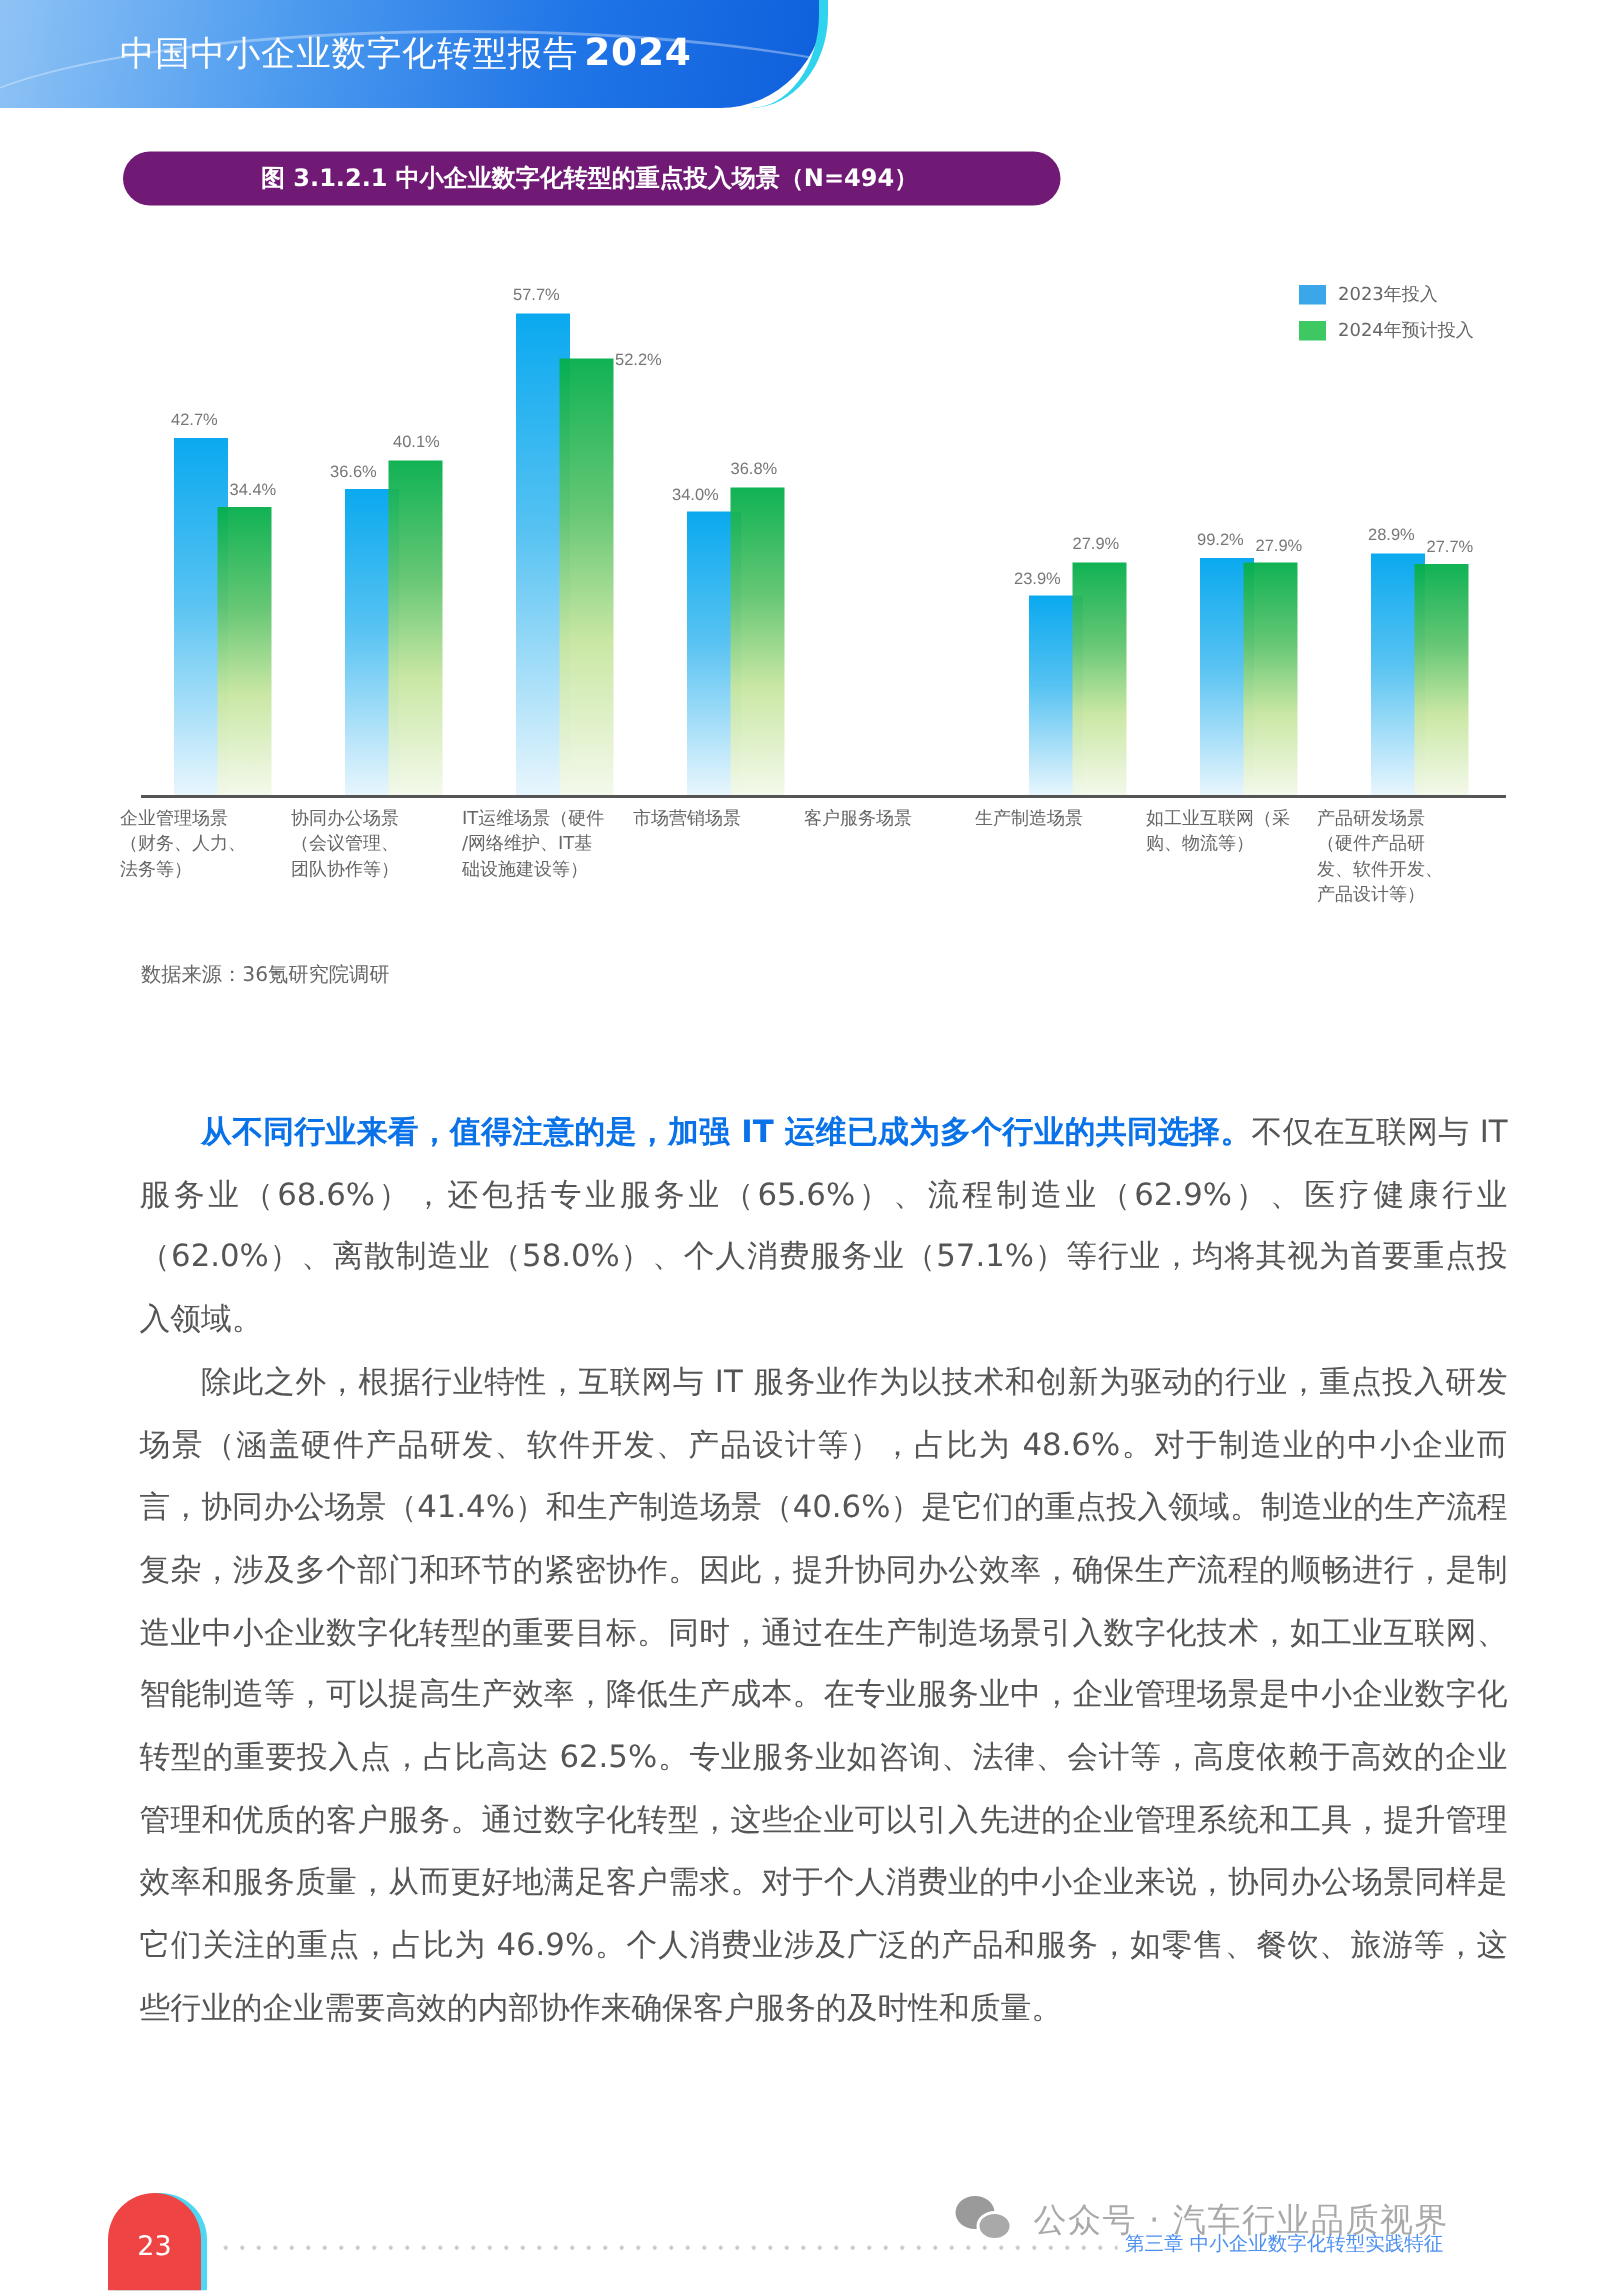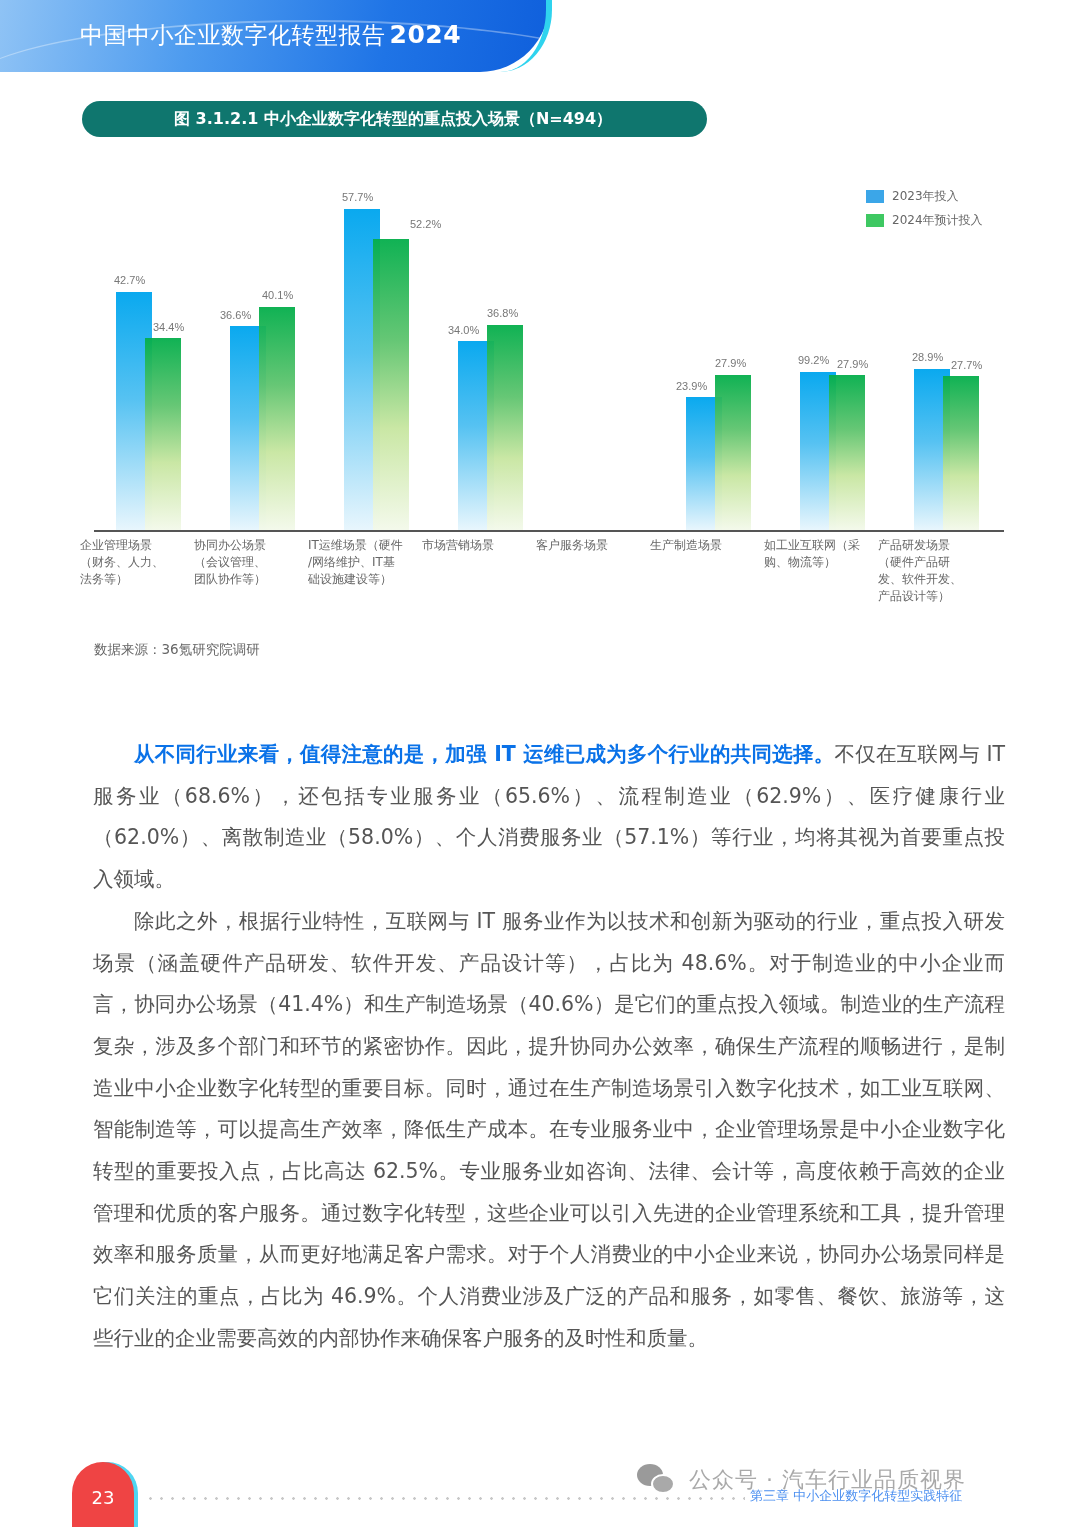--- a/index.html
+++ b/index.html
@@ -27,7 +27,7 @@
 
   .fig-title-bar {
     position: absolute; left: 82px; top: 101px; width: 625px; height: 36px;
-    background: #0f766e; border-radius: 18px;
+    background: #701a75; border-radius: 18px;
     color: #fff; font-weight: bold; font-size: 16px;
     display: flex; align-items: center; padding-left: 92px;
   }

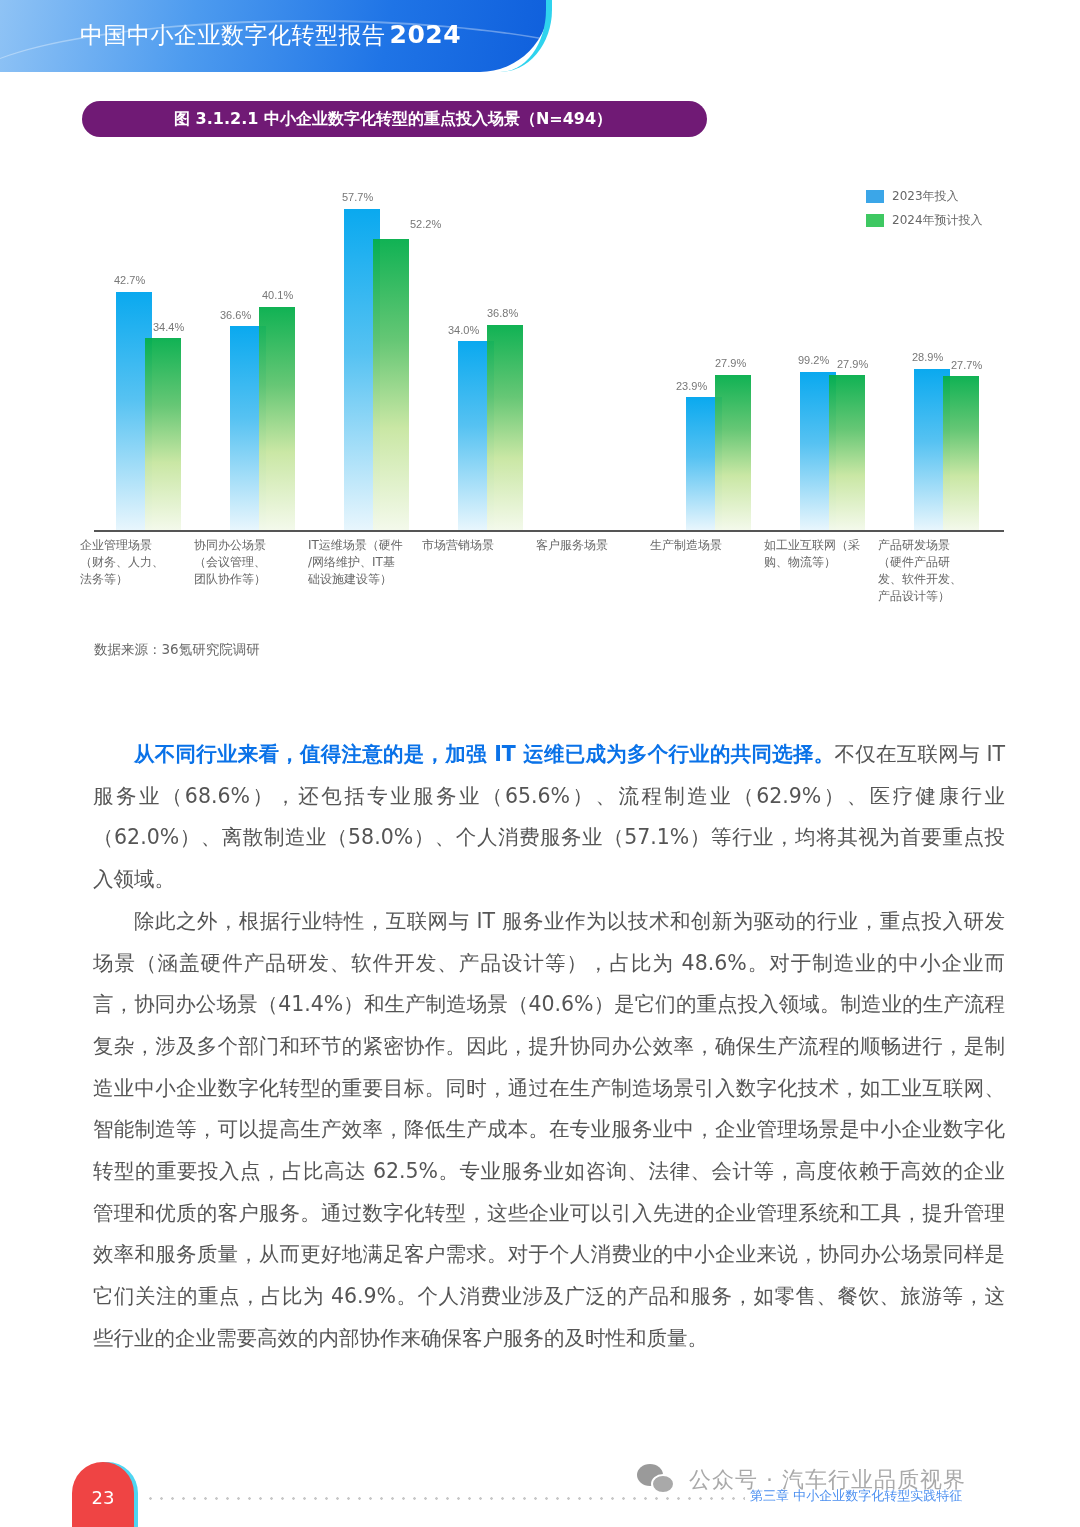--- a/index.html
+++ b/index.html
@@ -124,7 +124,7 @@
       <div class="bar b23" style="left: 0px; height: 321.389px;"></div>
       <div class="bar b24" style="left: 29px; height: 290.754px;"></div>
       <div class="val" style="left: -2px; top: 20.611px;">57.7%</div>
-      <div class="val" style="left: 37px; top: 48px; padding-left: 29px;">52.2%</div>
+      <div class="val" style="left: 37px; top: 64px; padding-left: 29px;">52.2%</div>
     </div>
     <div class="cat-label" style="left: 214px;">IT运维场景（硬件
 /网络维护、IT基

